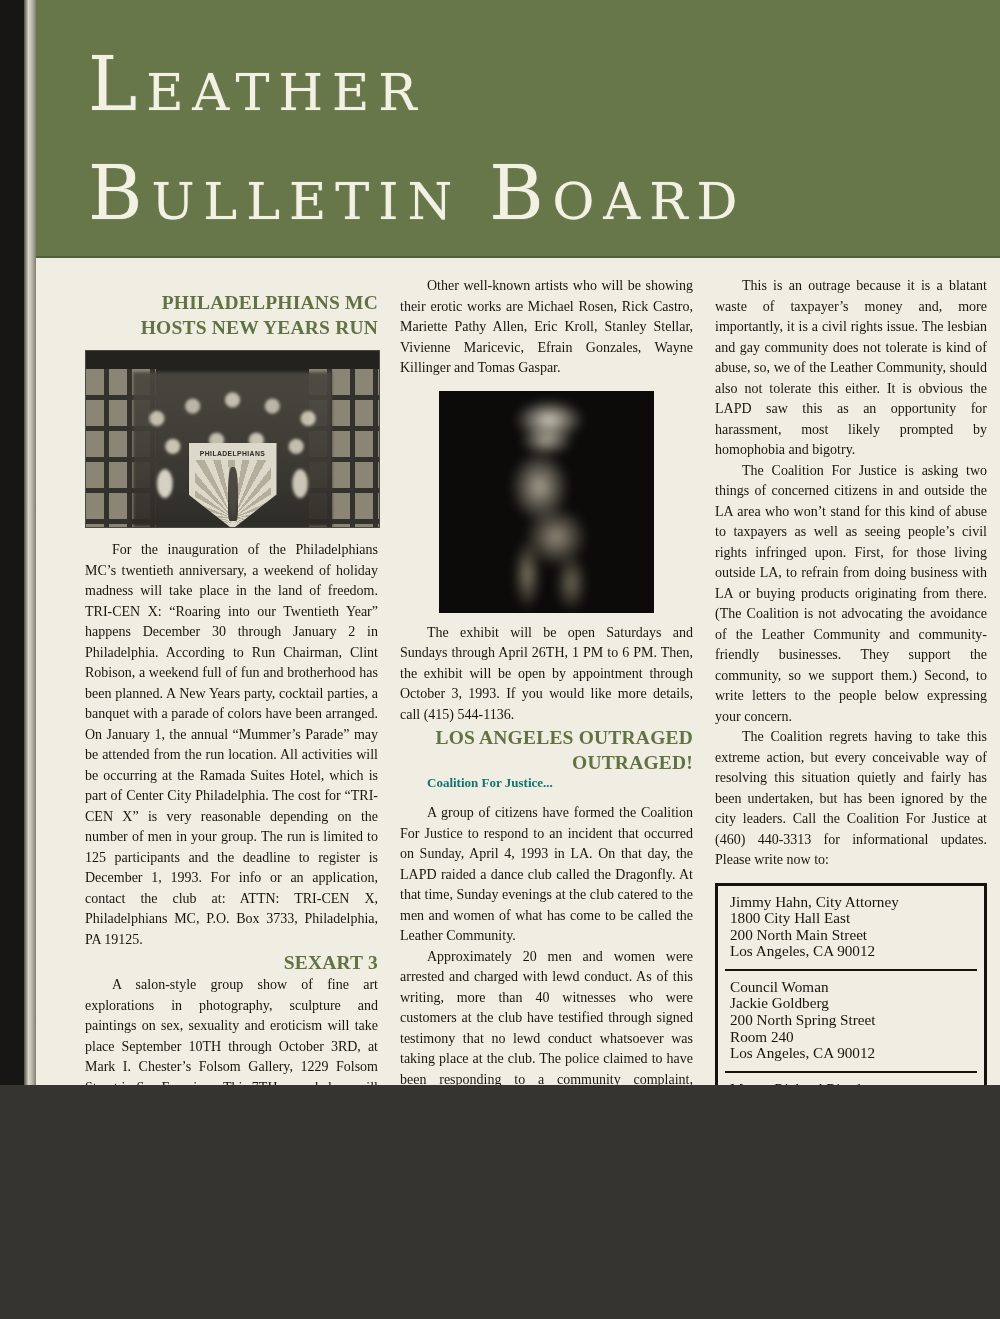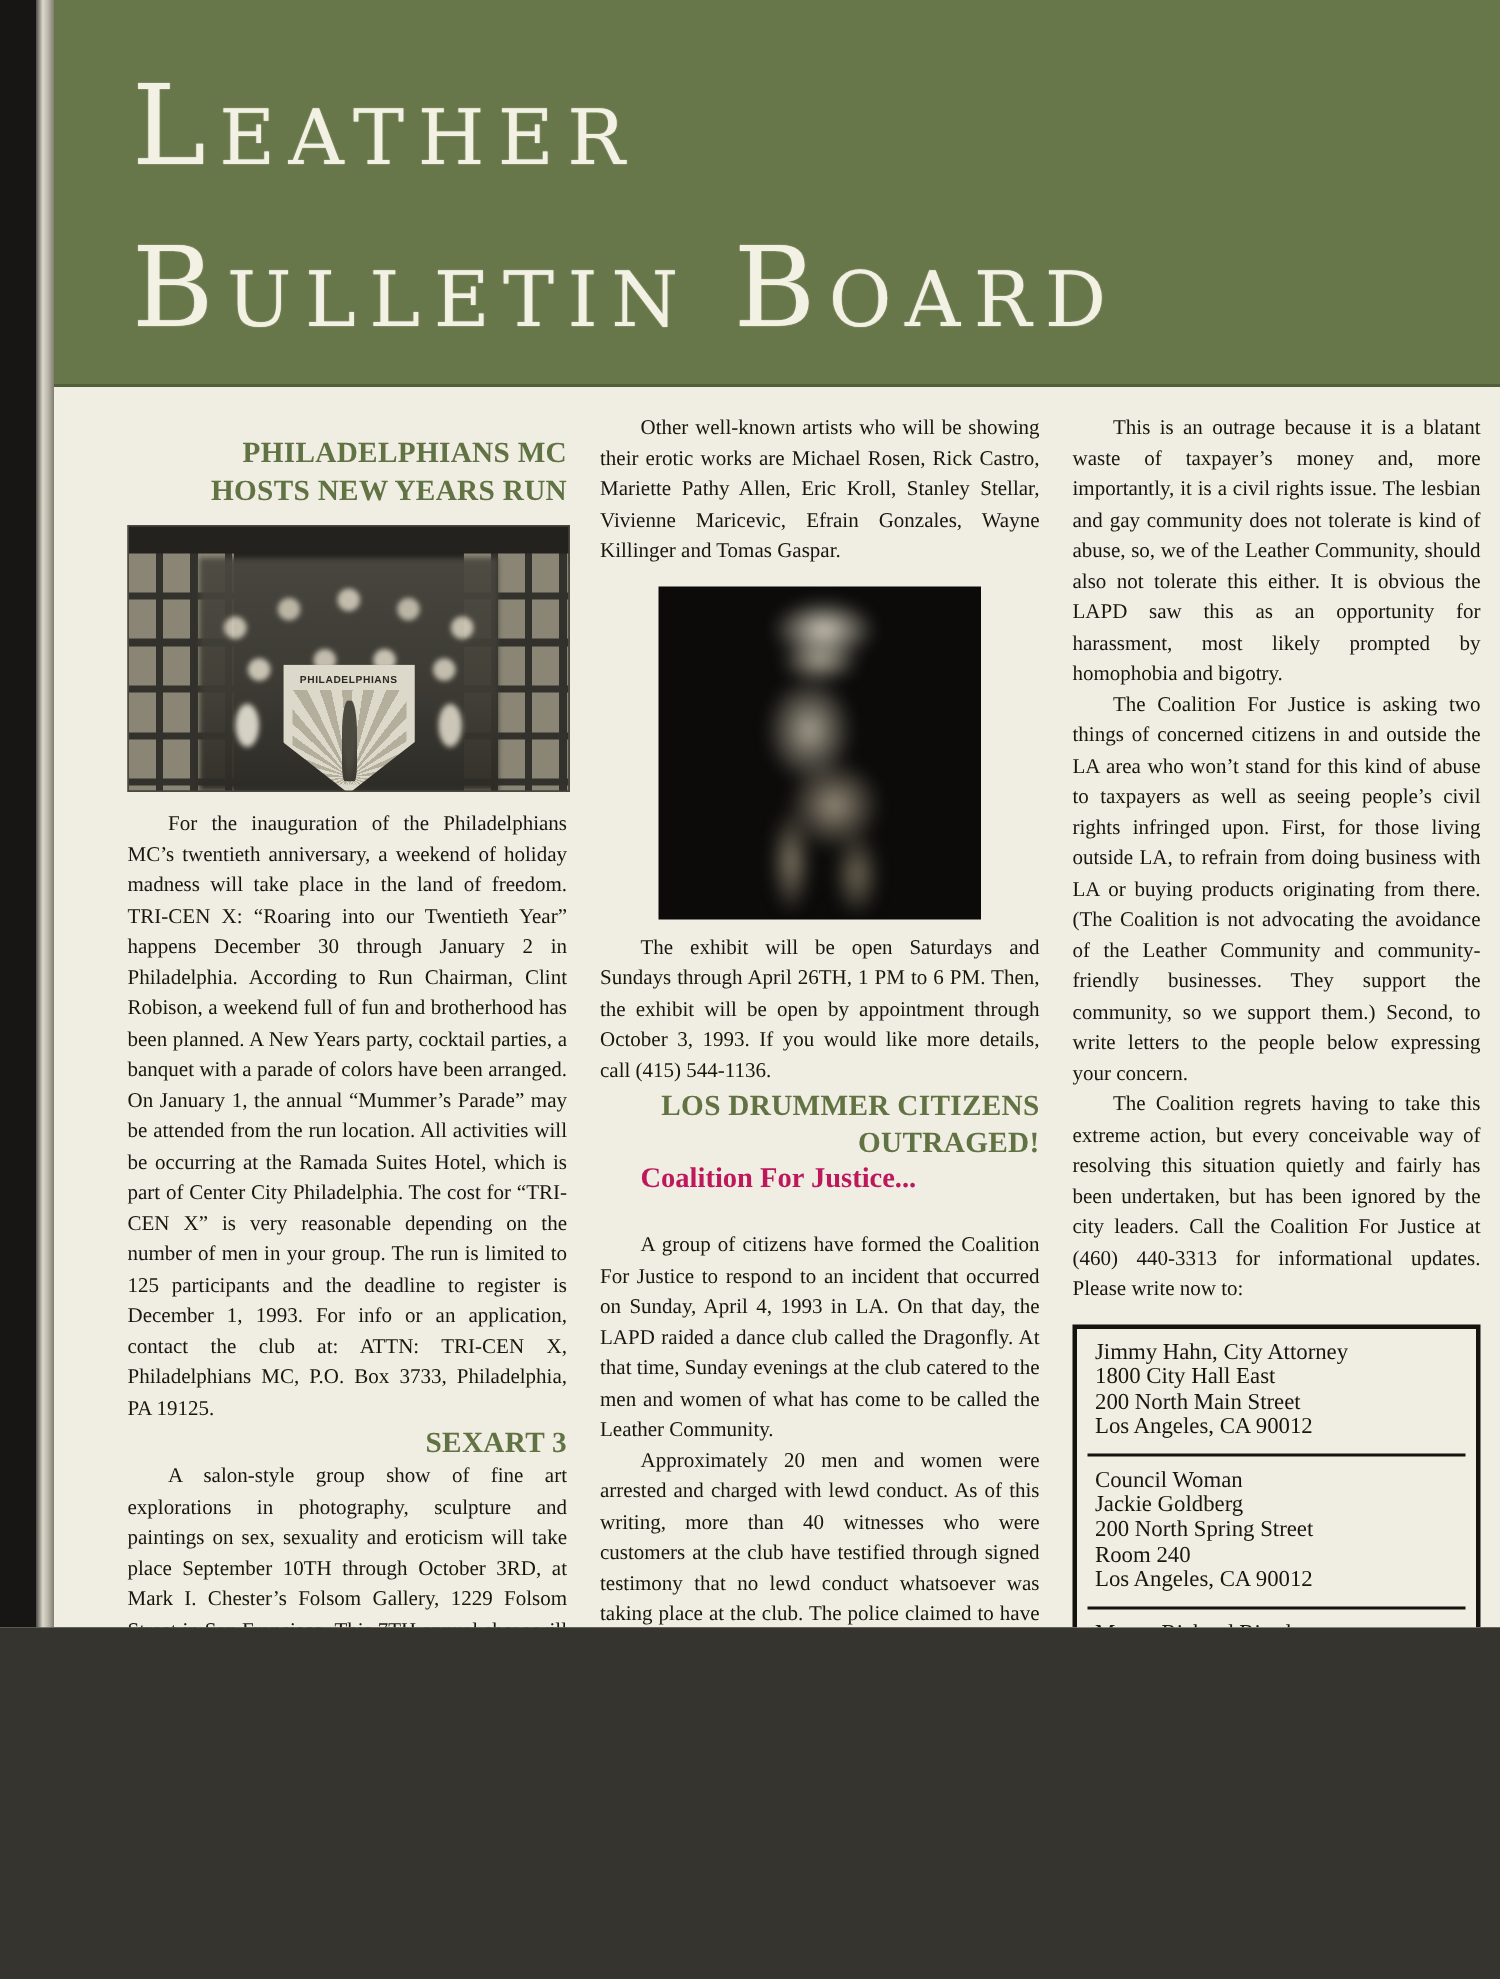--- a/index.html
+++ b/index.html
@@ -127,7 +127,7 @@
       </div>
       <p class="body">The exhibit will be open Saturdays and Sundays through April 26TH, 1 PM to 6 PM. Then, the exhibit will be open by appointment through October 3, 1993. If you would like more details, call (415) 544-1136.</p>
       <h2 class="ghead la-head">
-        <span>LOS DRUMMER CITIZENS</span><br>
+        <span>LOS ANGELES OUTRAGED</span><br>
         <span>OUTRAGED!</span>
       </h2>
       <div class="subhead">Coalition For Justice...</div>

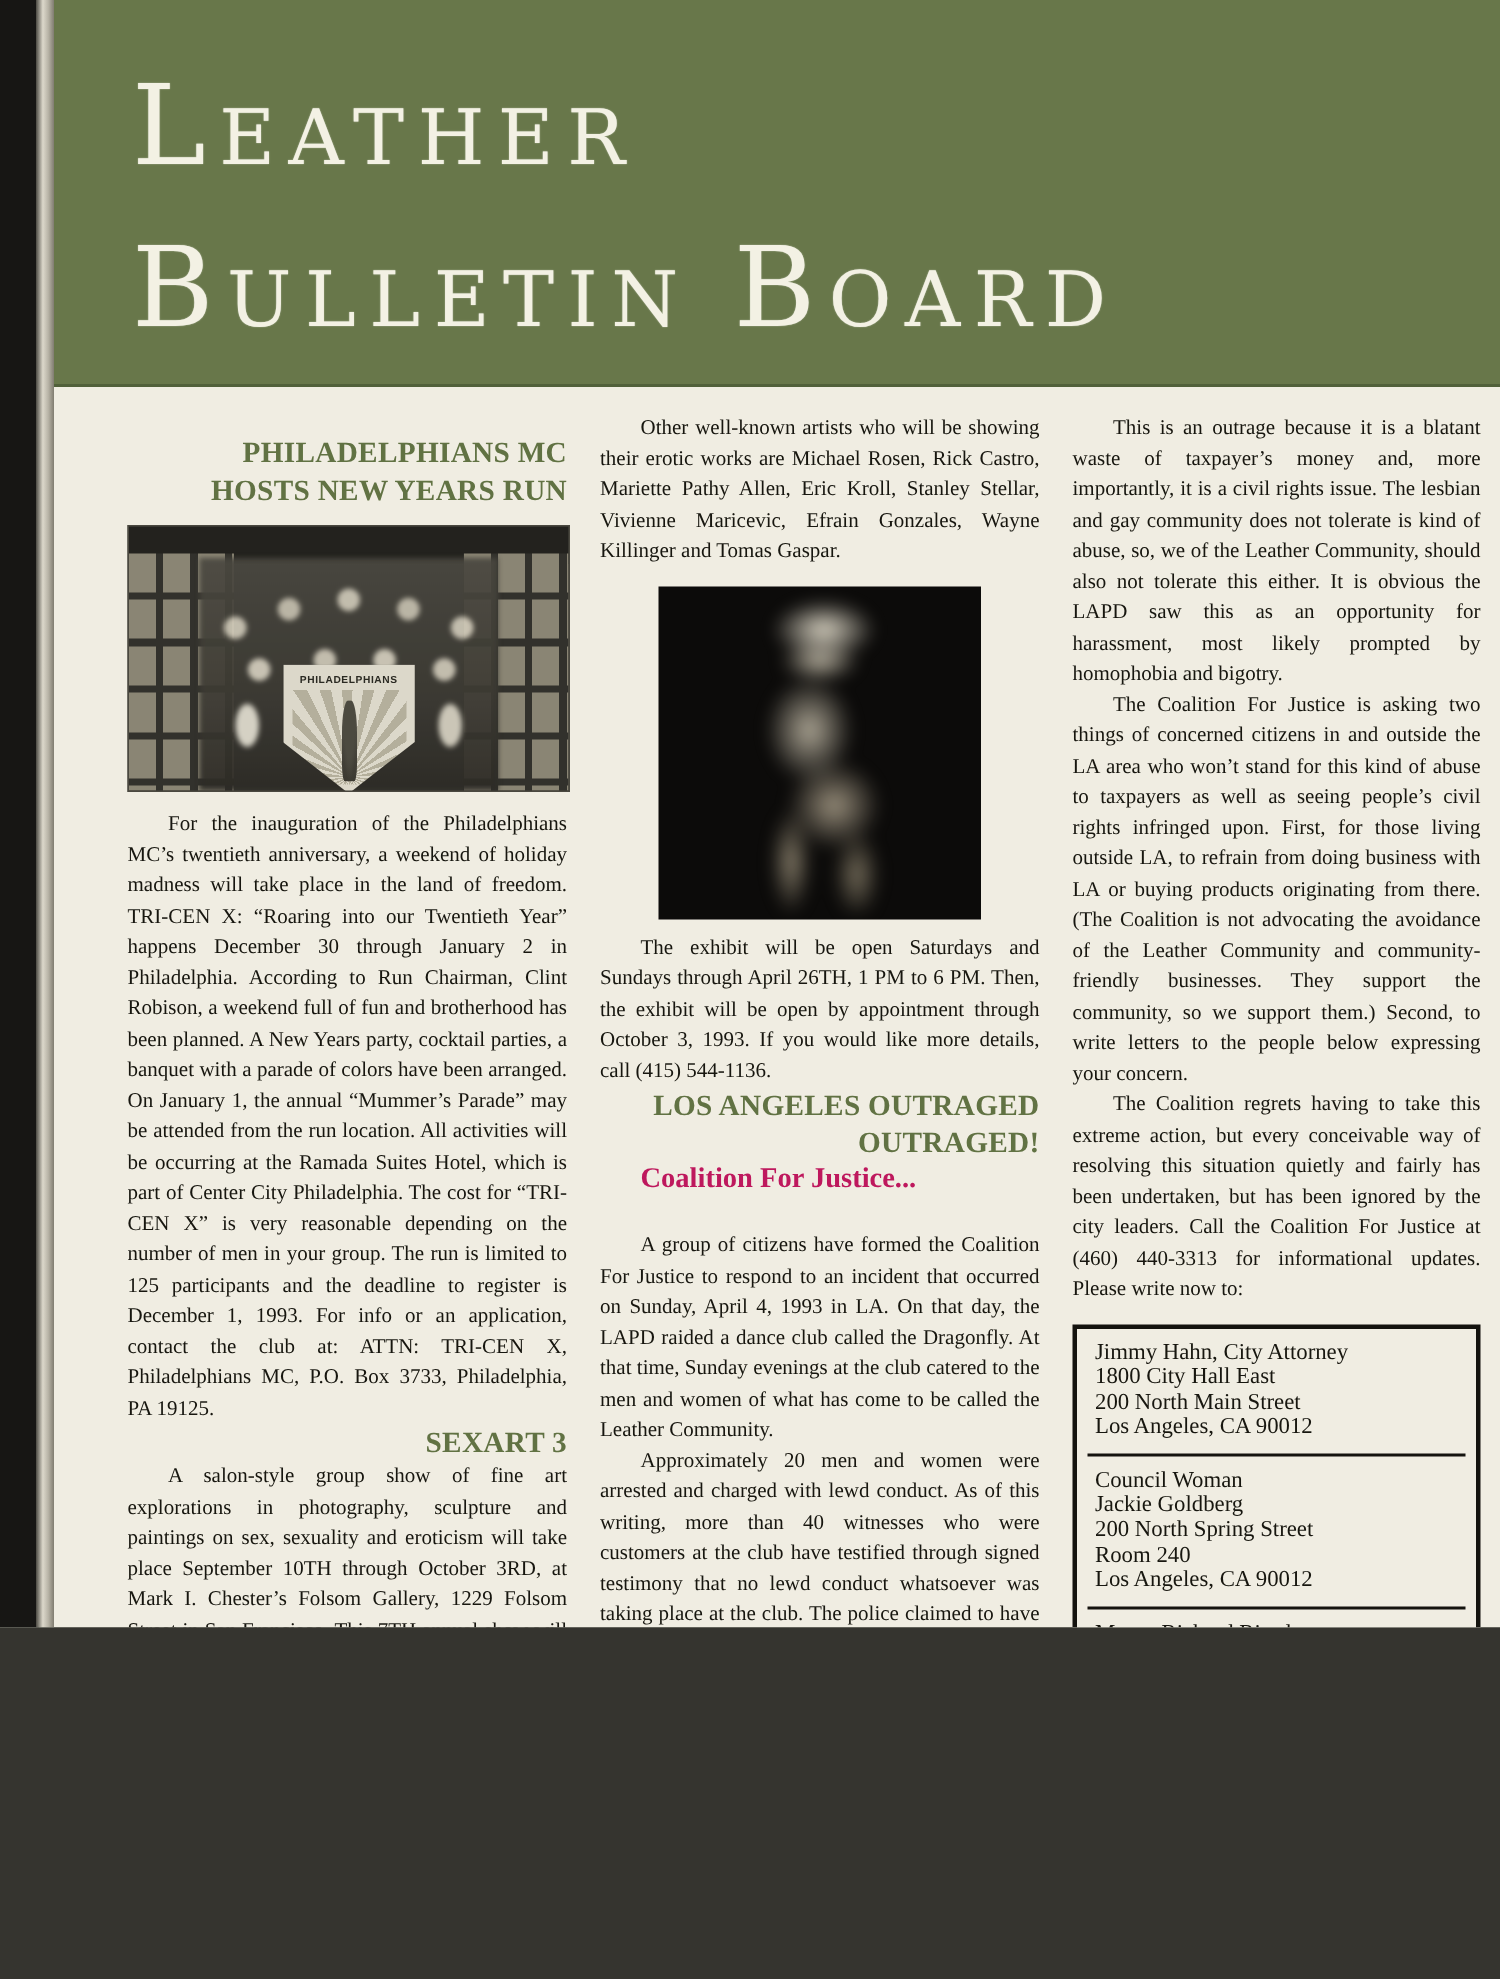--- a/index.html
+++ b/index.html
@@ -27,7 +27,7 @@
   .c1 .first-head{margin:14px 0 10px;}
   .sexart-head{margin:20px 0 10px;}
   .la-head{margin:18px 0 4px;}
-  .subhead{margin:0 0 24px;font-weight:bold;font-size:19px;text-indent:27px;color:#be185d;}
+  .subhead{margin:0 0 12px;font-weight:bold;font-size:13px;text-indent:27px;color:#0f766e;}
   
   .photo1{position:relative;width:100%;height:176px;margin:4px 0 12px;background:#3a3933;
           overflow:hidden;border:1px solid #4a483f;}

